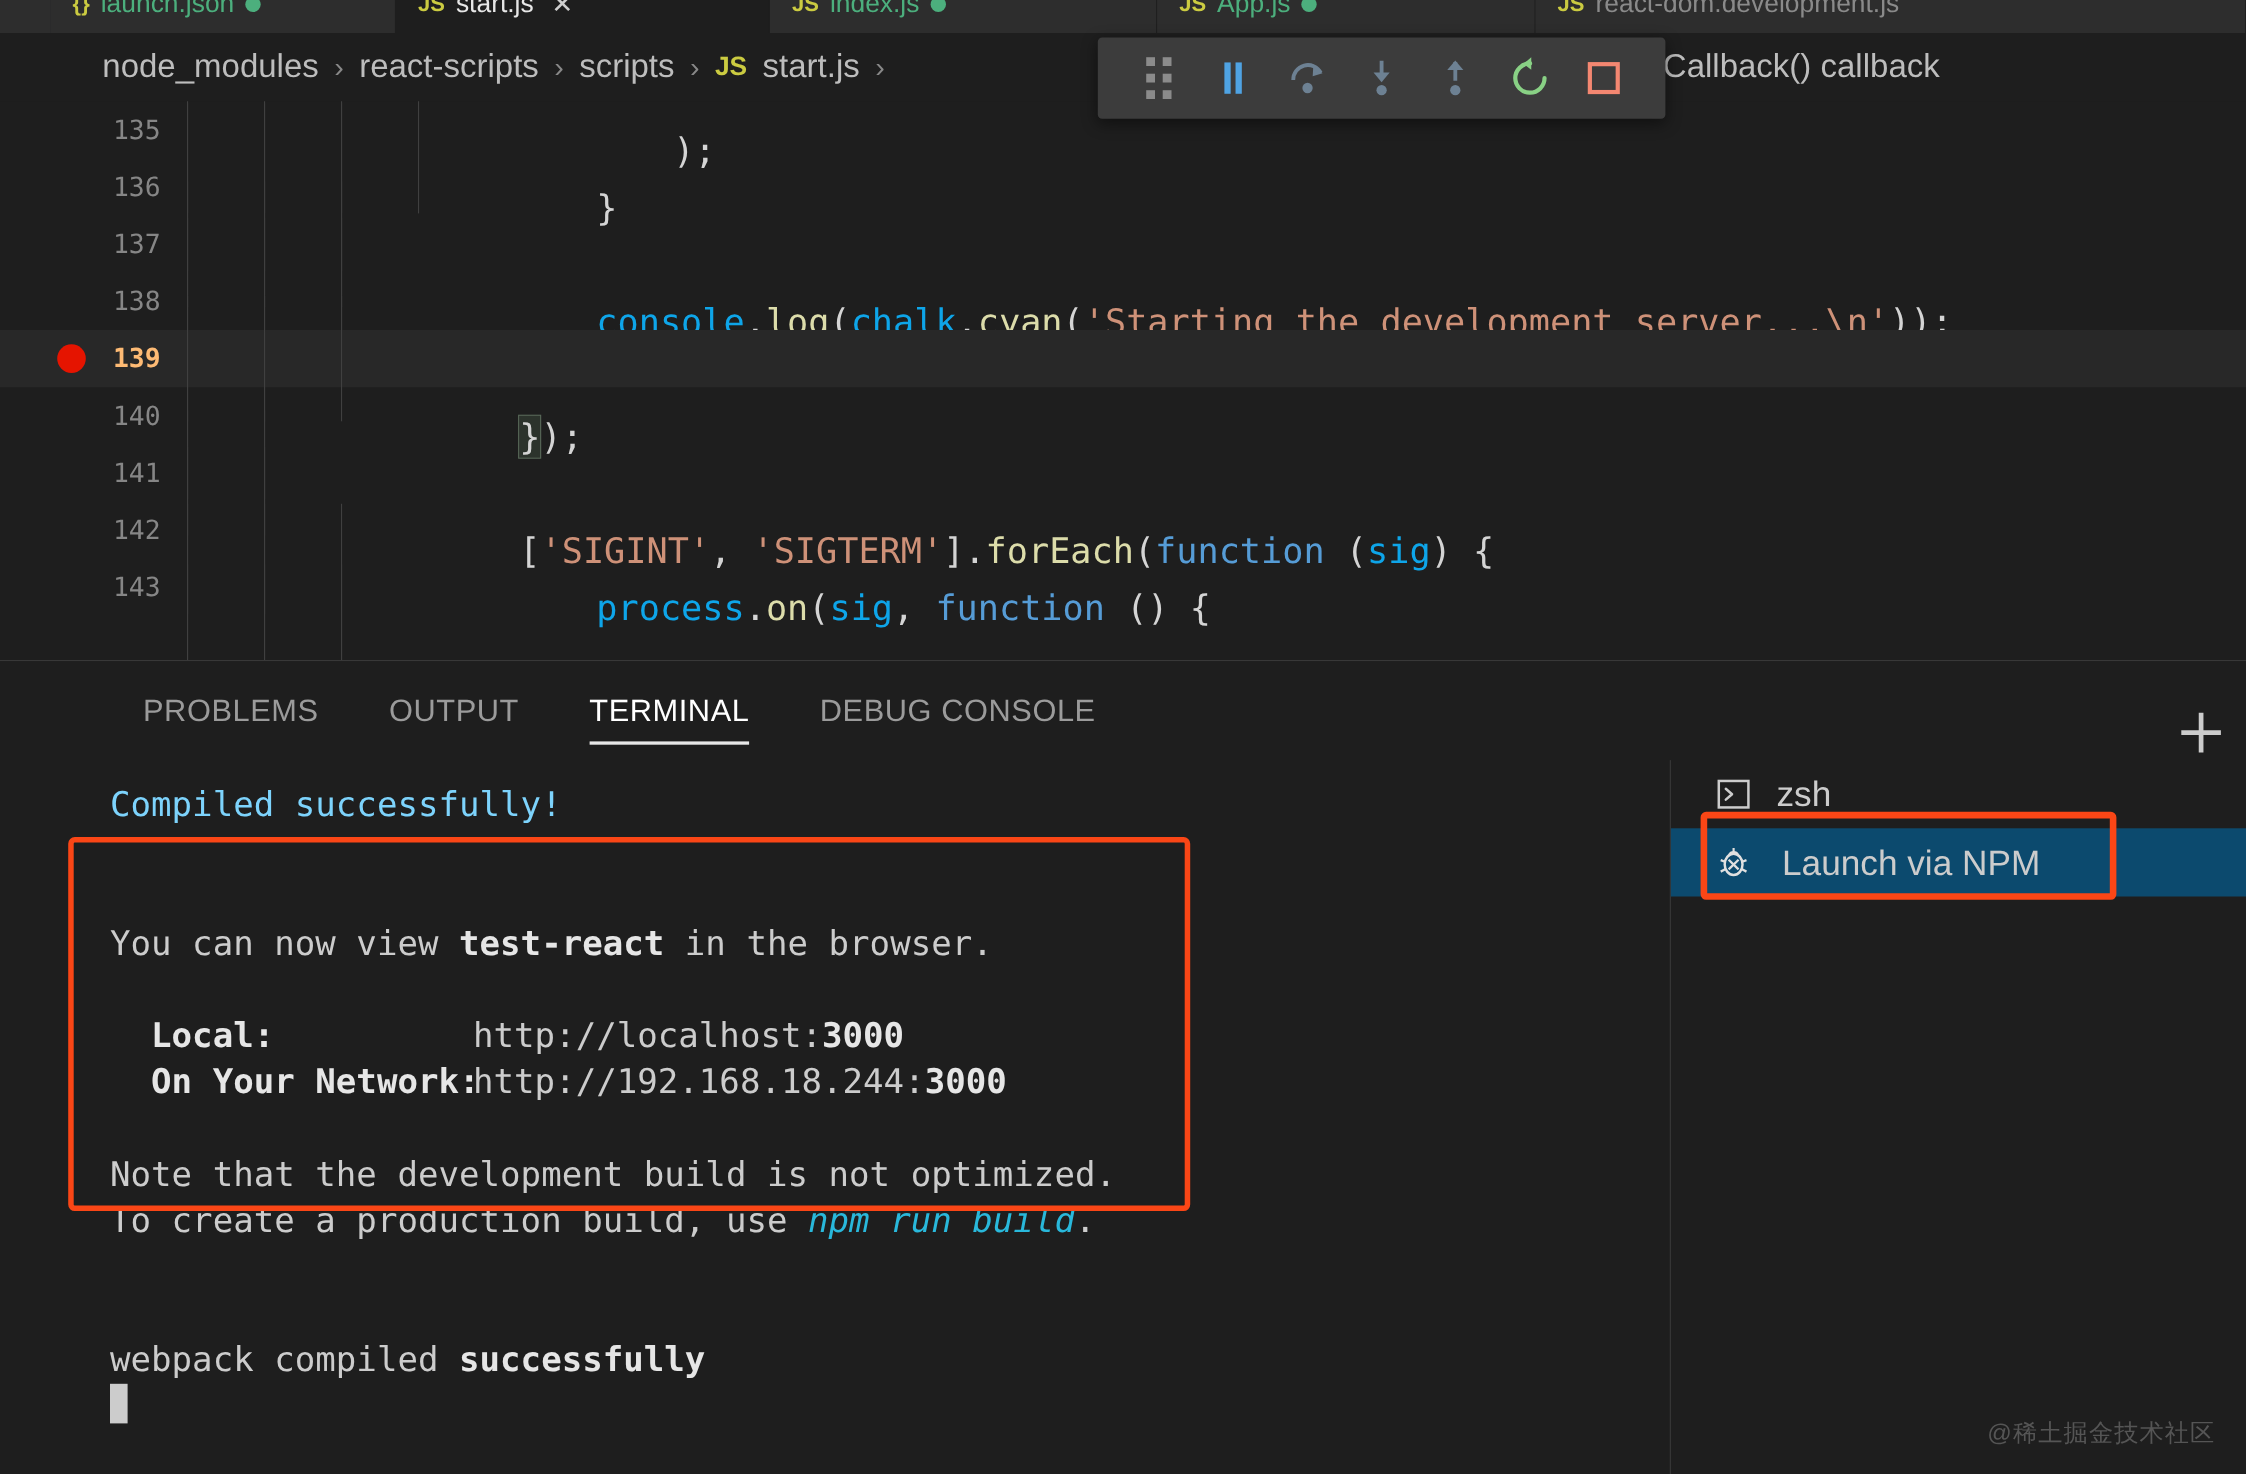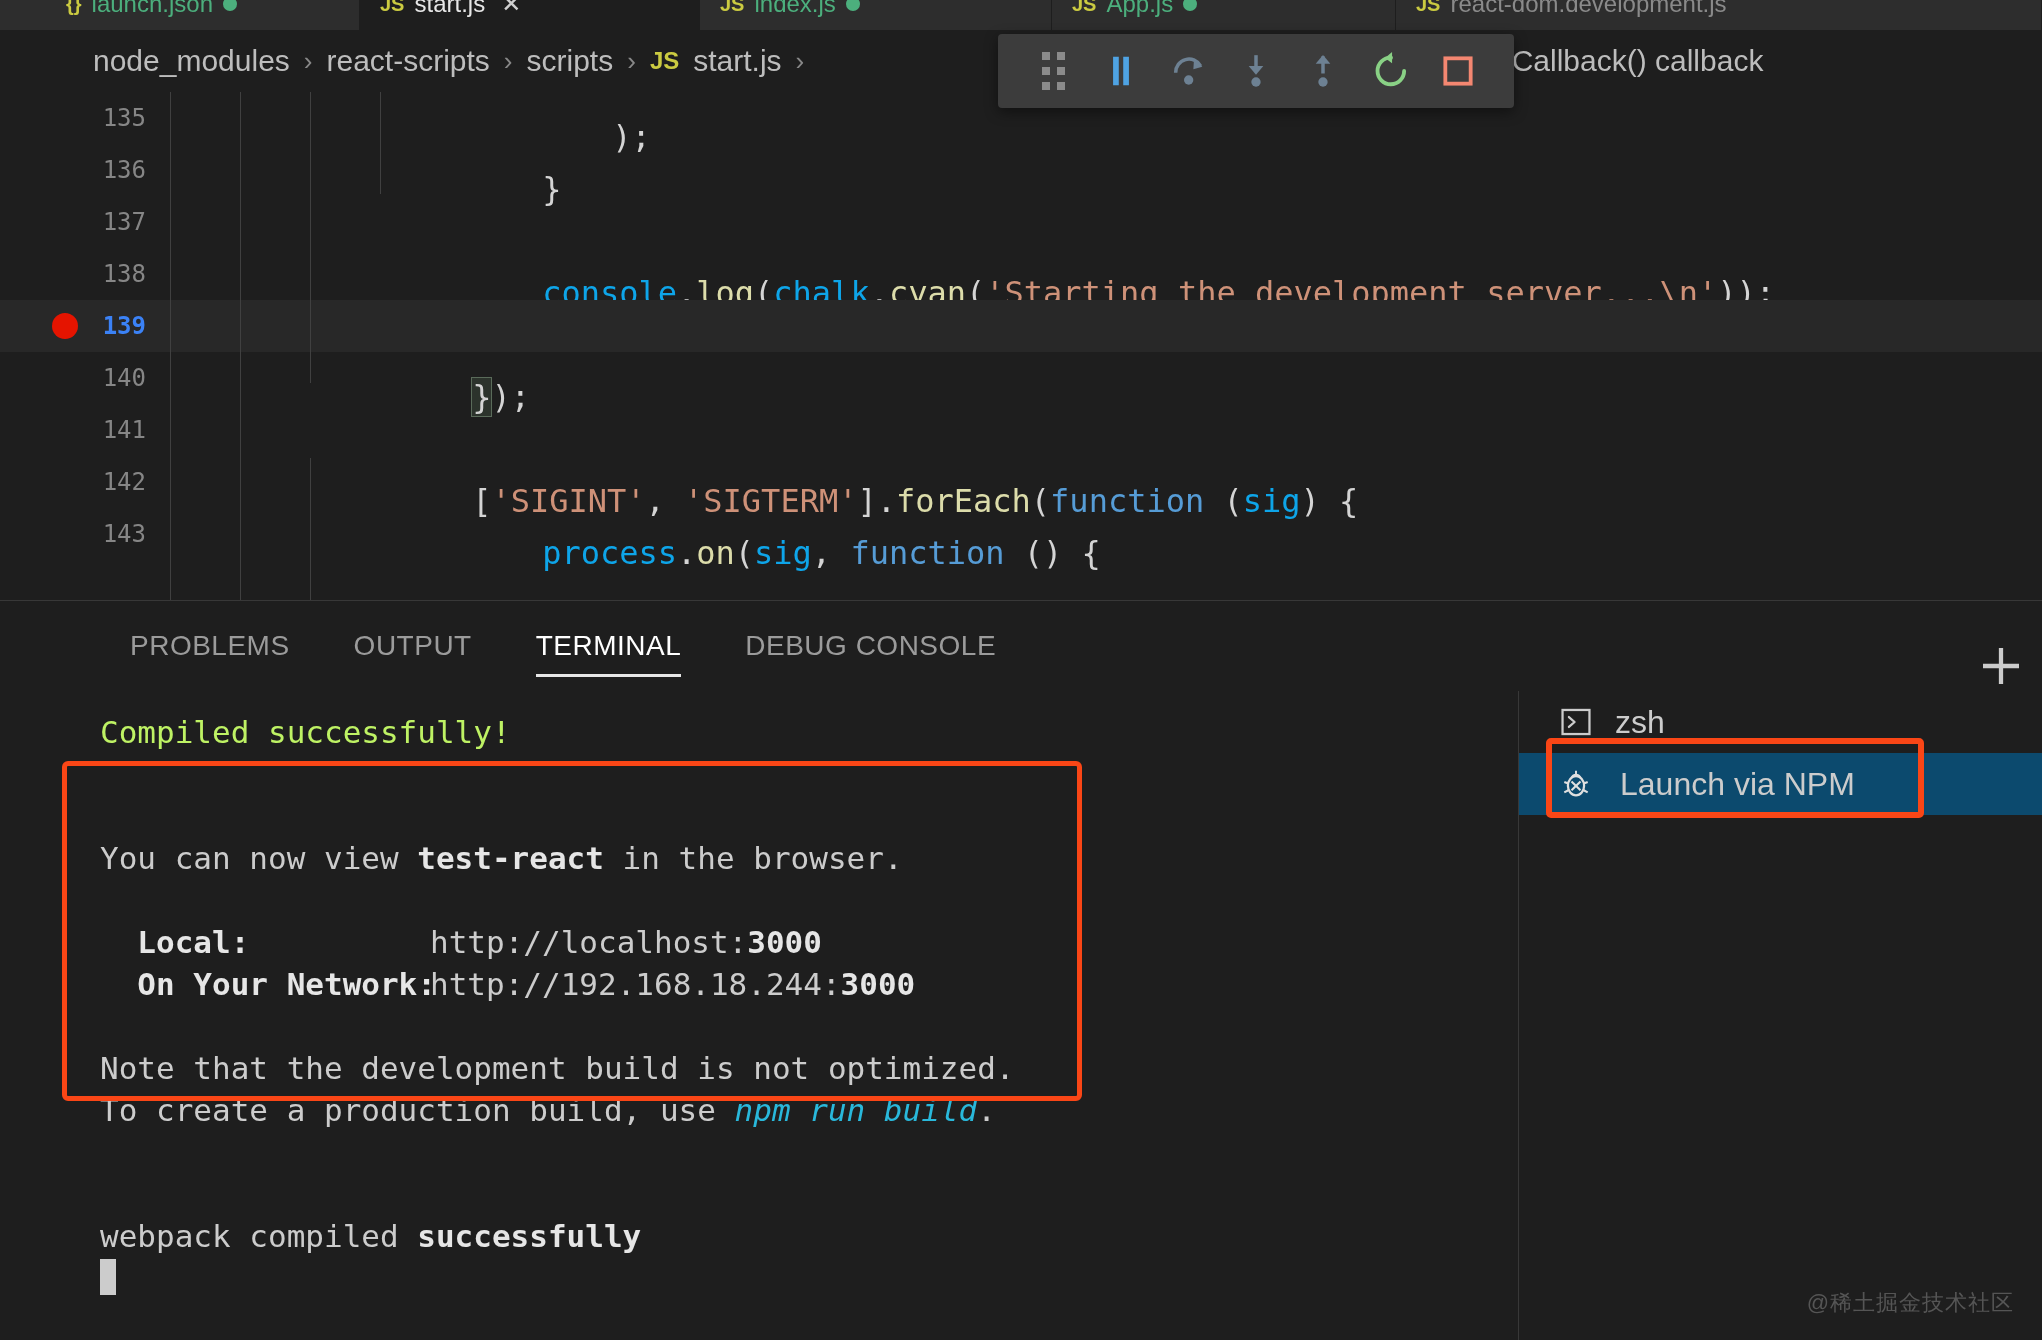--- a/index.html
+++ b/index.html
@@ -68,7 +68,7 @@
     width: 170px; text-align: right; padding-right: 24px;
     font-family: "DejaVu Sans Mono", monospace; font-size: 24px; color: #868686;
   }
-  .code-row.current .lineno { color: #3b82f6; font-weight: bold; }
+  .code-row.current .lineno { color: #fdba74; font-weight: bold; }
   .code-text {
     font-family: "DejaVu Sans Mono", monospace; font-size: 32px;
     color: #d4d4d4; white-space: pre; padding-left: 30px; position: relative;

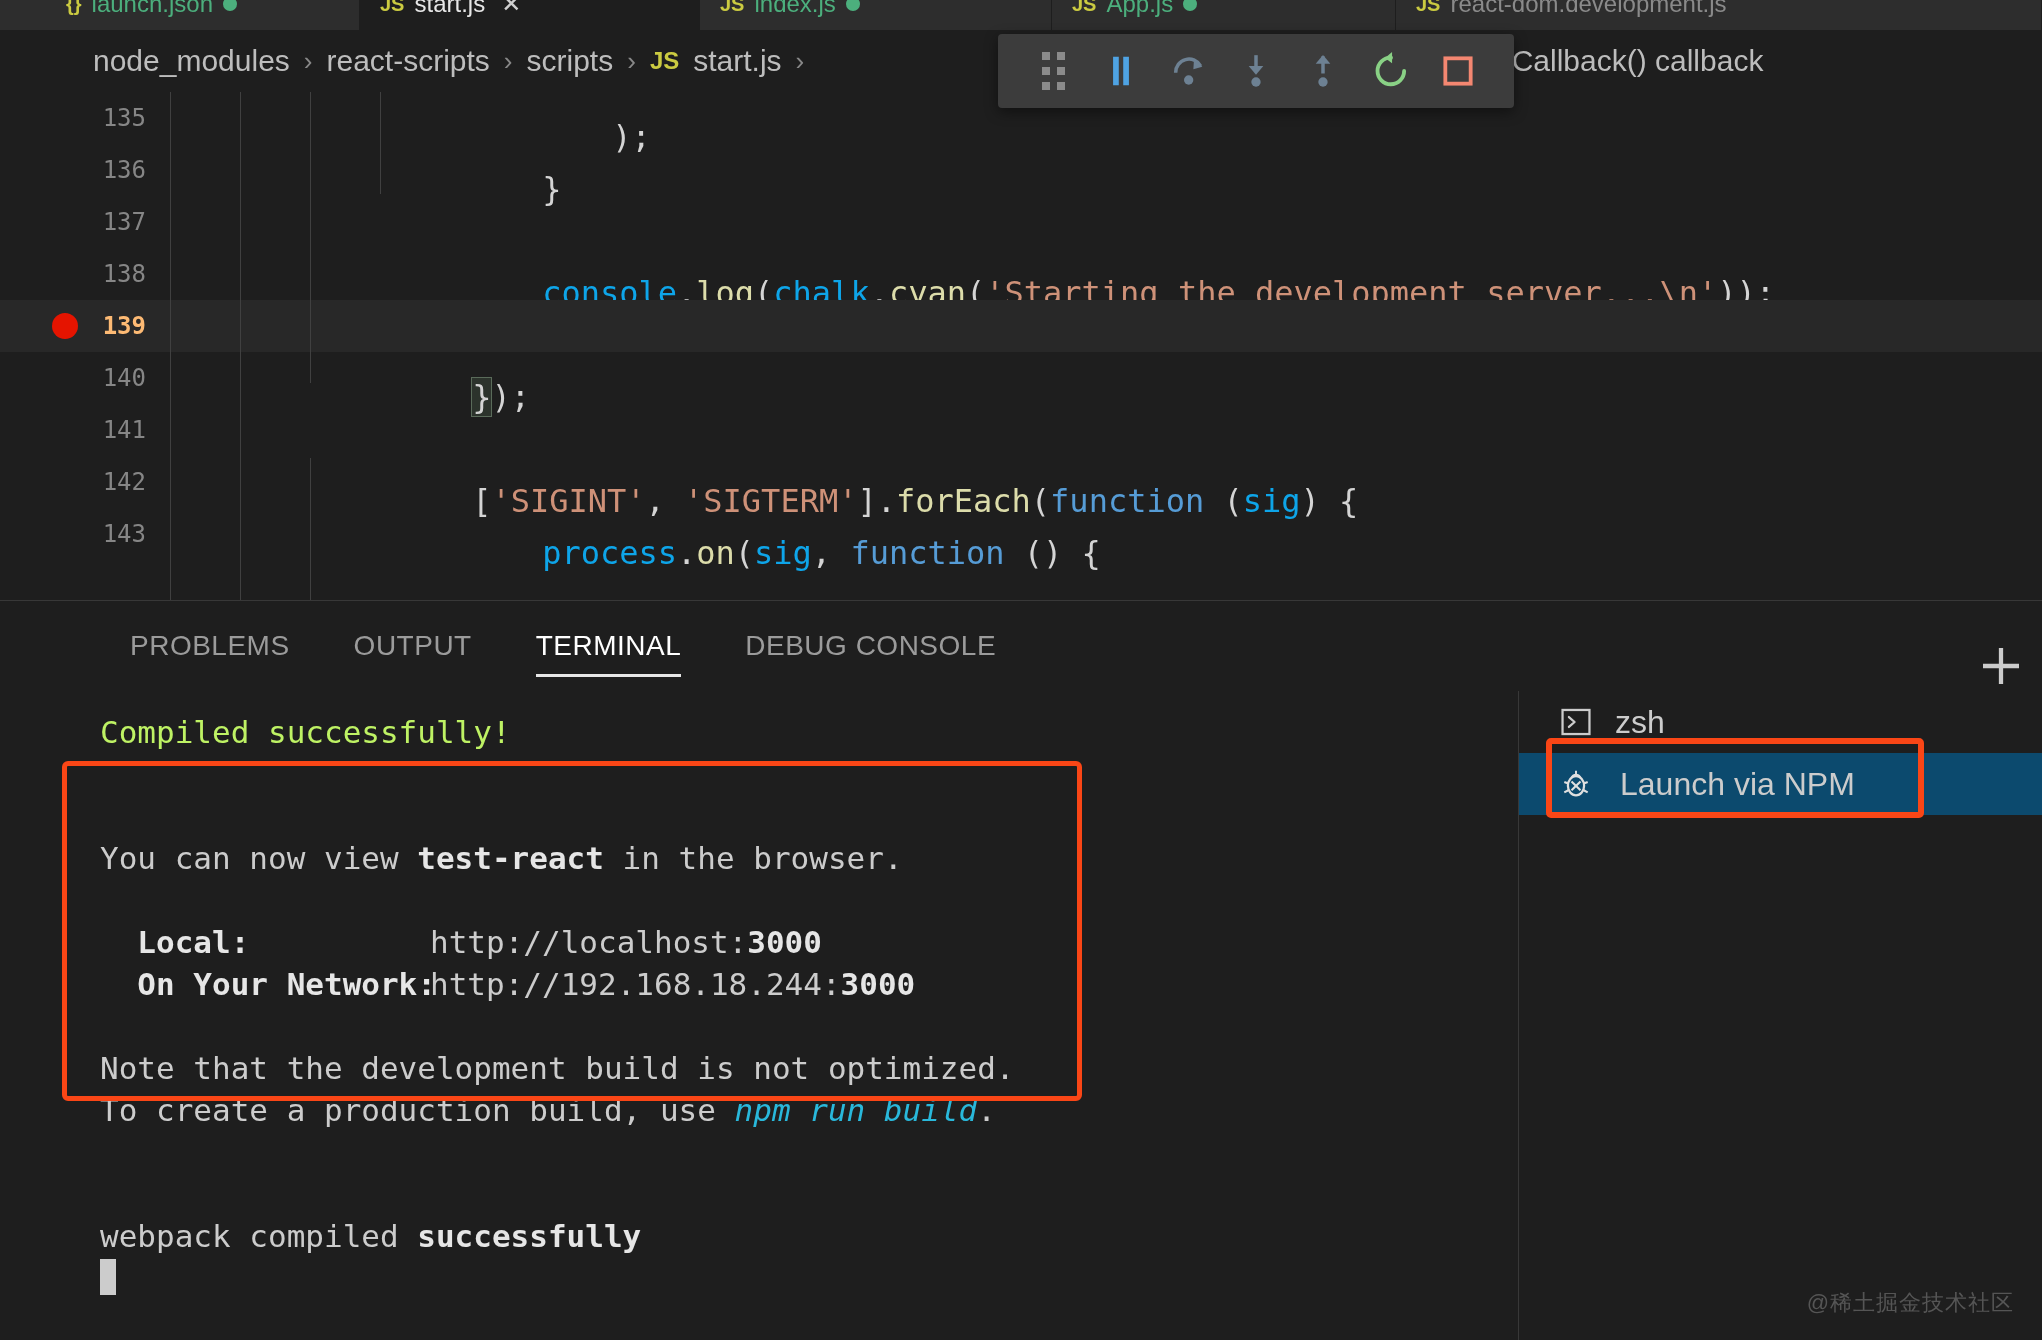--- a/index.html
+++ b/index.html
@@ -111,7 +111,7 @@
     font-family: "DejaVu Sans Mono", monospace; font-size: 31px;
     color: #cccccc; white-space: pre; line-height: 42px;
   }
-  .t-green { color: #bef264; }
+  .t-green { color: #7dd3fc; }
   .t-bold  { font-weight: bold; color: #e6e6e6; }
   .t-cyan  { color: #29b8db; font-style: italic; }
 

